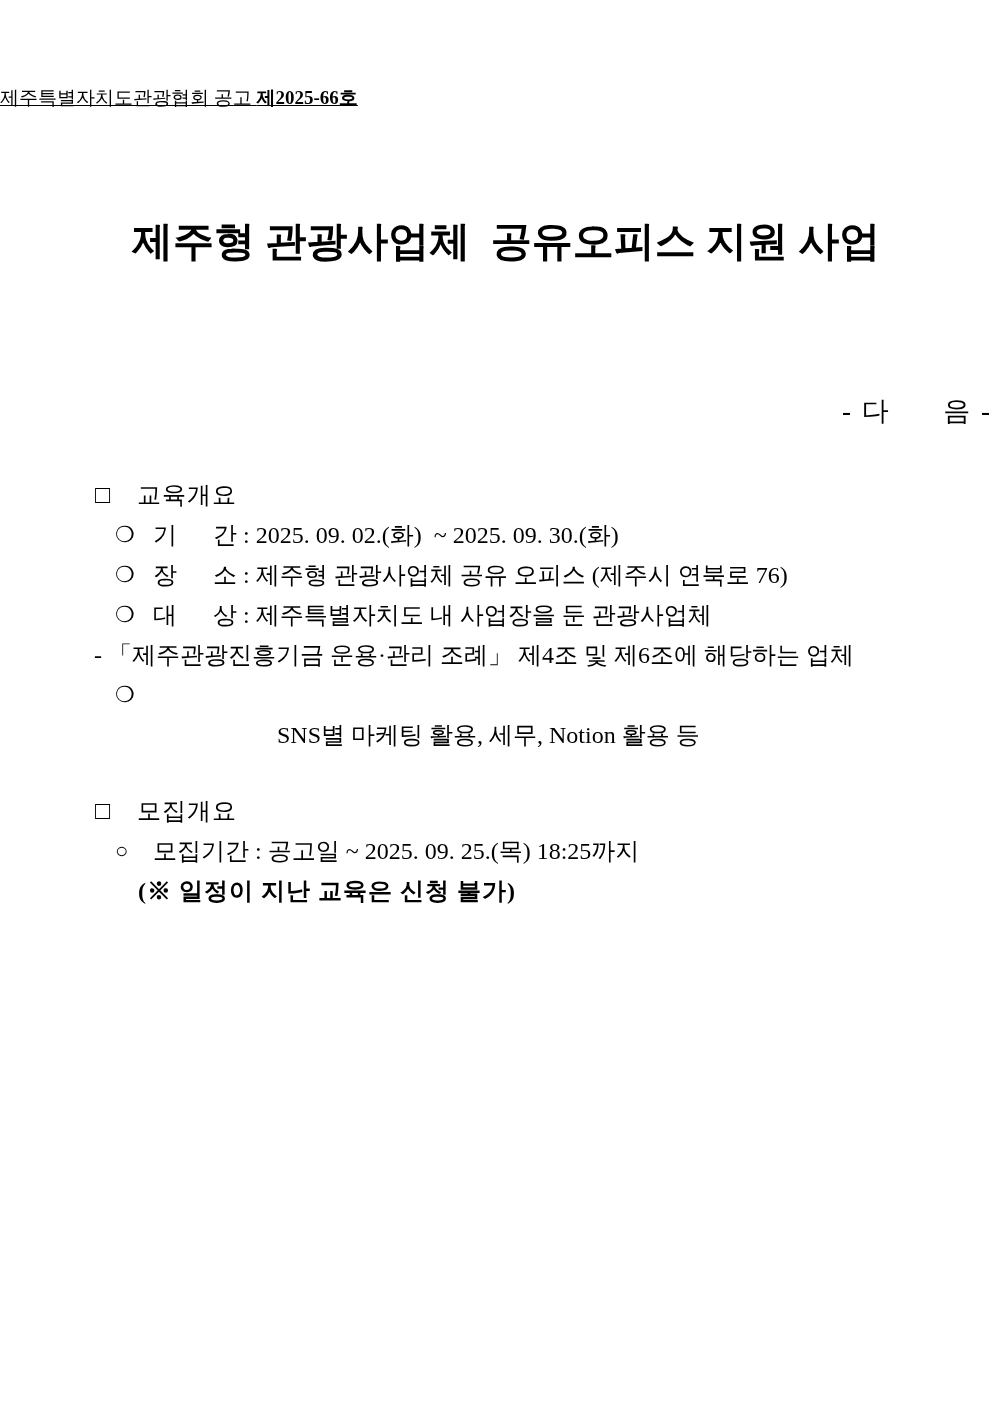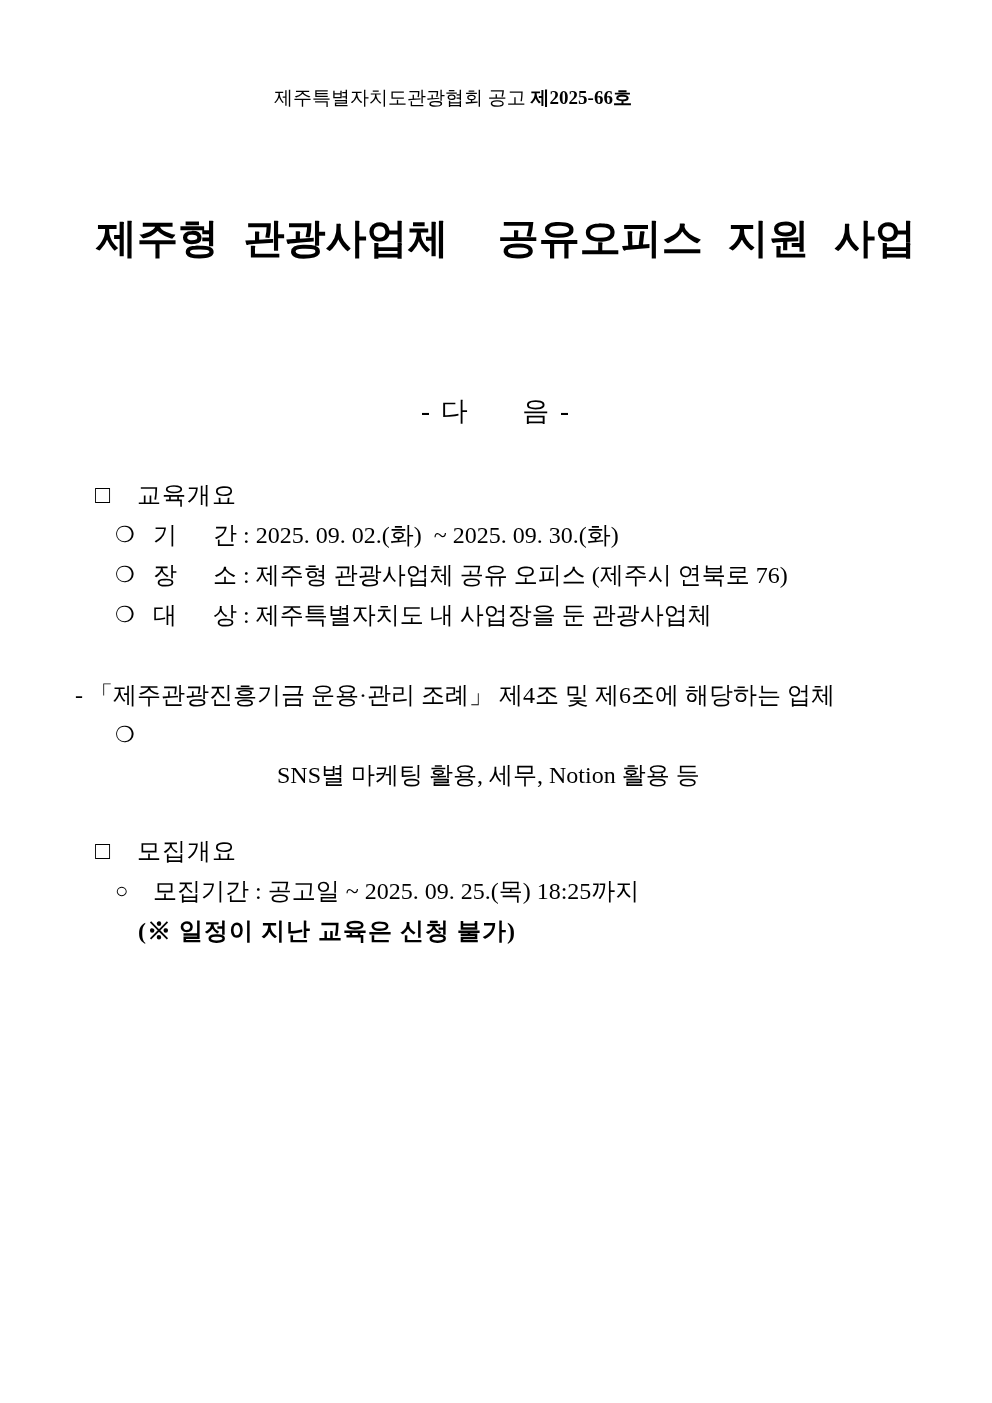--- a/index.html
+++ b/index.html
@@ -17,10 +17,11 @@
   .notice-line {
     padding-top: 86px;
     padding-right: 86px;
-    text-align: center;
+    text-align: left;
     font-size: 19px;
     line-height: 24px;
     white-space: pre;
+    text-decoration: underline;
   }
   .notice-line .num { font-weight: 700; }
 

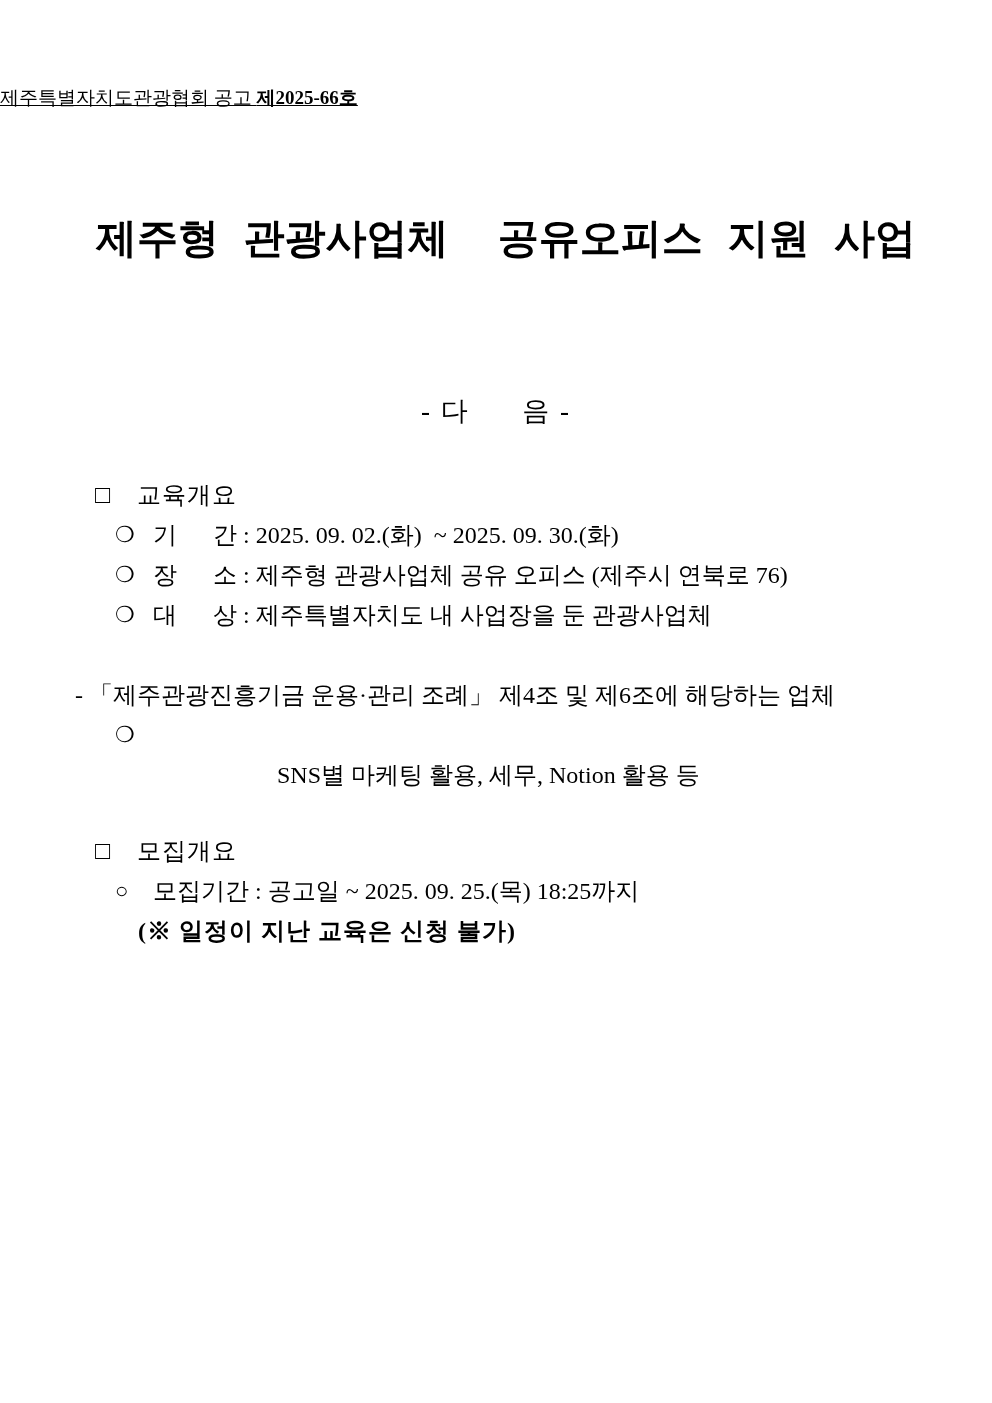--- a/index.html
+++ b/index.html
@@ -29,7 +29,7 @@
   .doc-title {
     margin-top: 4px;
     text-align: center;
-    font-family: Liberation Mono, monospace;
+    font-family: Liberation Serif, serif;
     font-weight: 900;
     font-size: 41px;
     line-height: 51px;

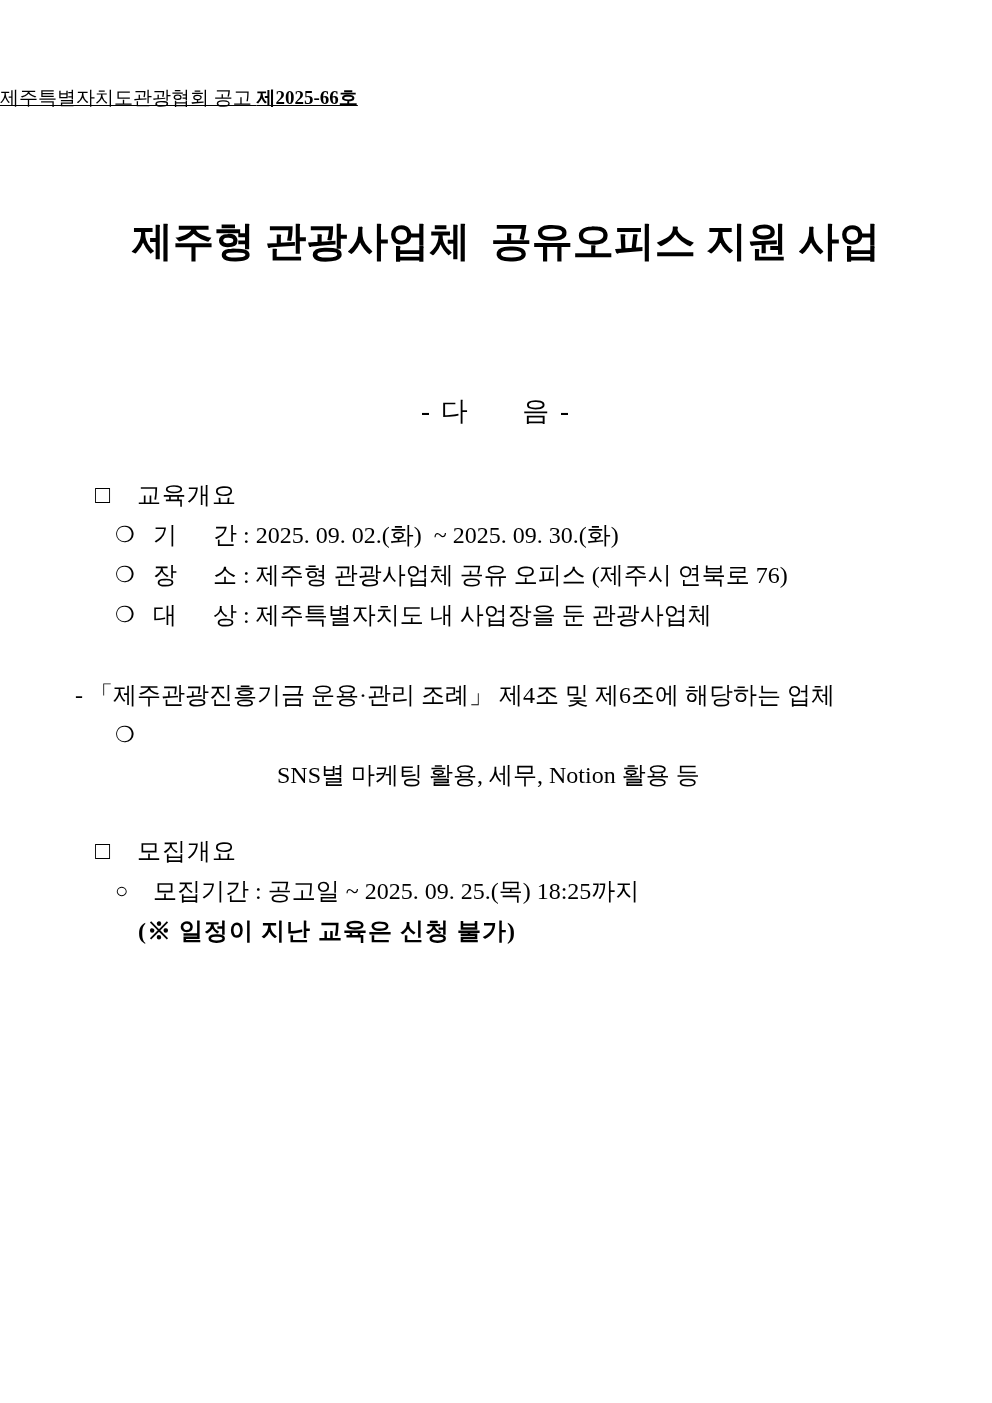--- a/index.html
+++ b/index.html
@@ -52,7 +52,7 @@
 
   .daum {
     margin-top: 24px;
-    text-align: center;
+    text-align: right;
     font-size: 27px;
     line-height: 36px;
     white-space: pre;

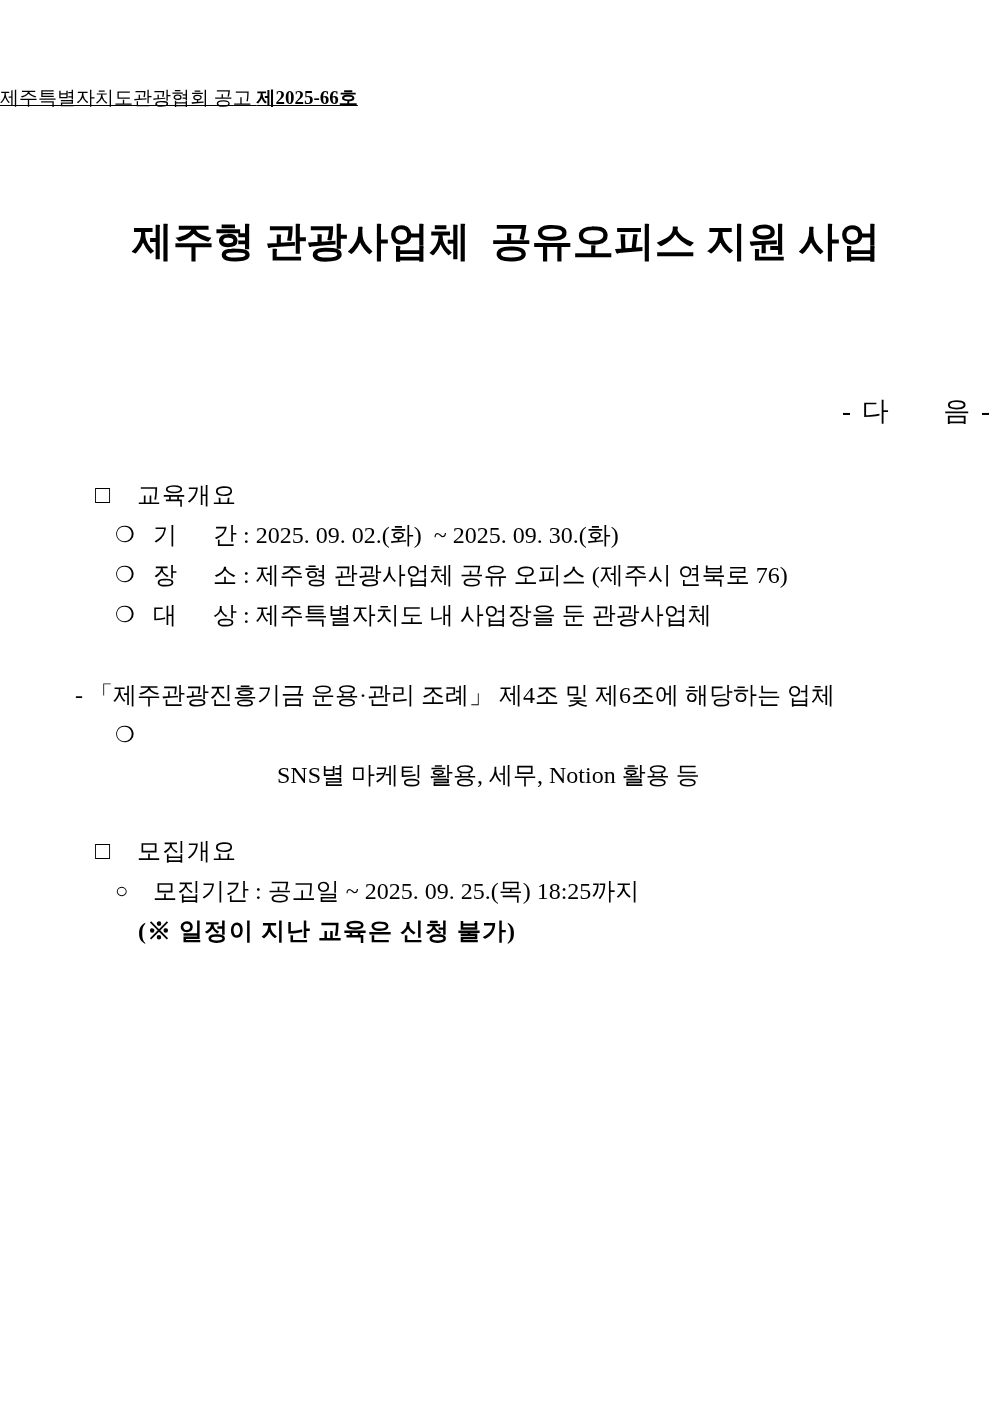--- a/index.html
+++ b/index.html
@@ -78,7 +78,7 @@
   .row { display: flex; line-height: 40px; white-space: pre-wrap; }
   .lvl1 { padding-left: 115px; }
   .lvl1 .bullet { flex: 0 0 38px; font-size: 22px; }
-  .sub  { padding-left: 75px; margin-top: 40px; }
+  .sub  { padding-left: 94px; }
   .cont { padding-left: 277px; text-align: center; }
   .note { padding-left: 138px; }
   .bold-line { font-weight: 700; letter-spacing: 1px; }

